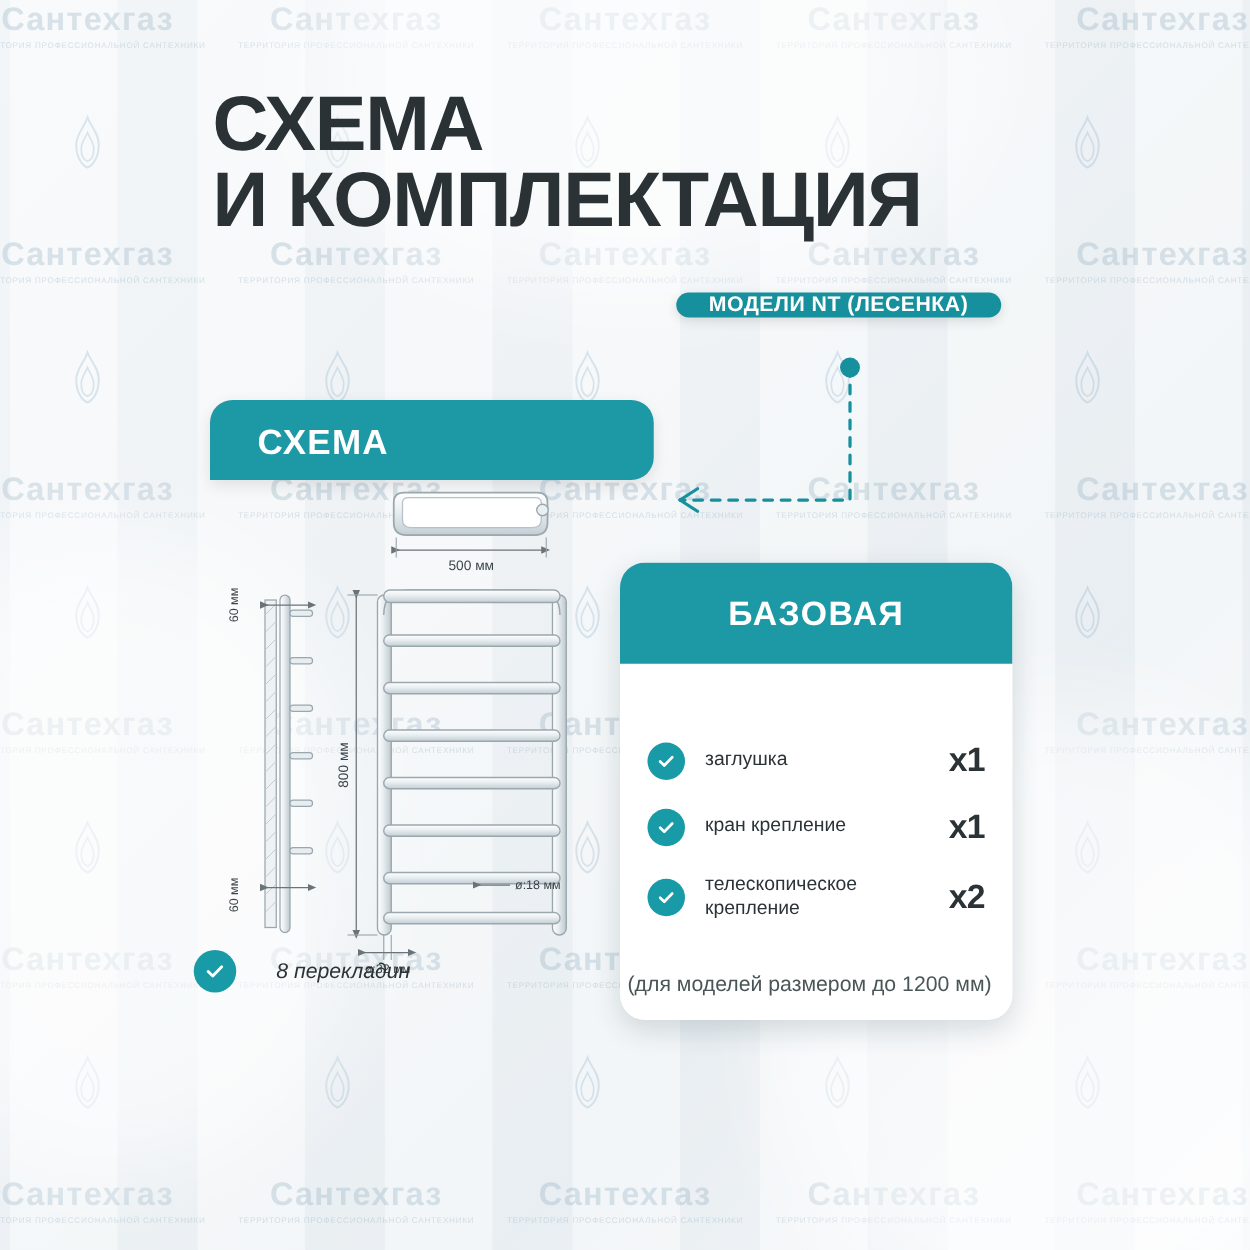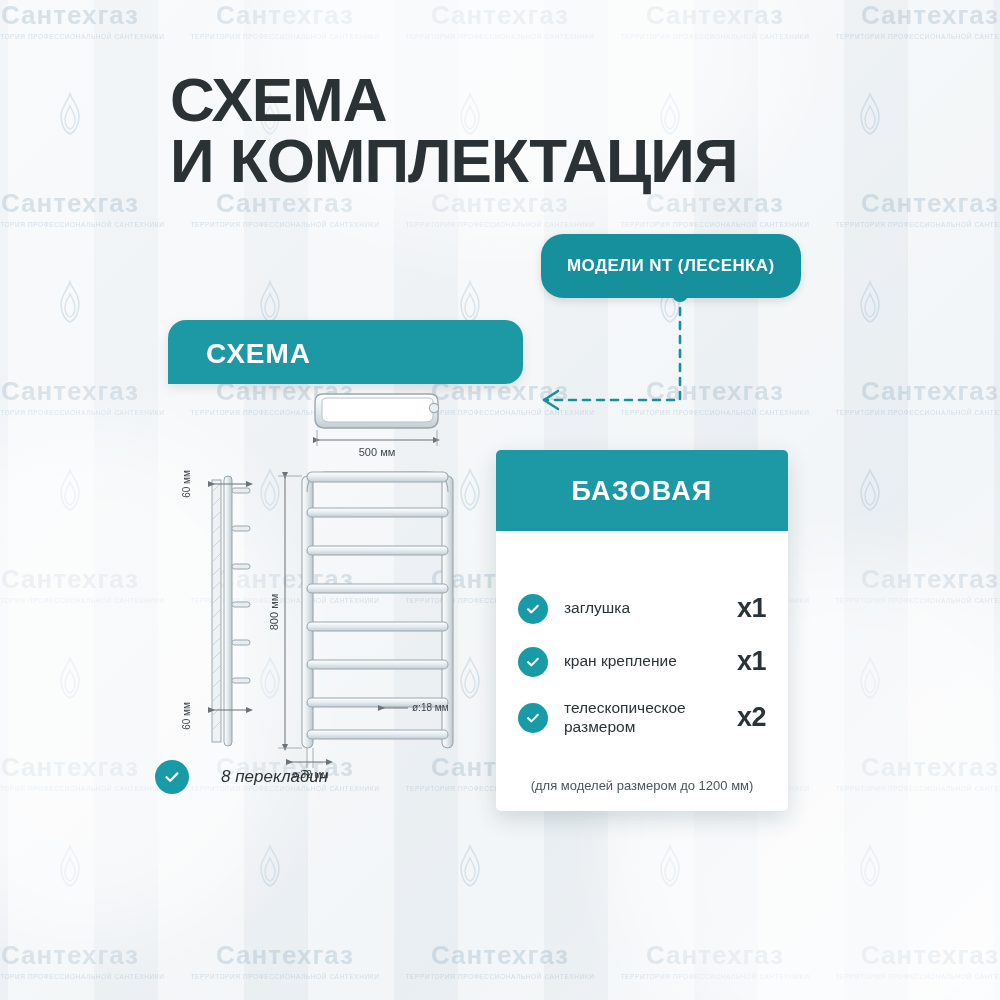--- a/index.html
+++ b/index.html
@@ -108,7 +108,7 @@
     background: #17909e;
     color: #ffffff;
     border-radius: 22px;
-    padding: 22px 26px;
+    padding: 0 26px;
     font-size: 17px;
     font-weight: bold;
     letter-spacing: 0.4px;

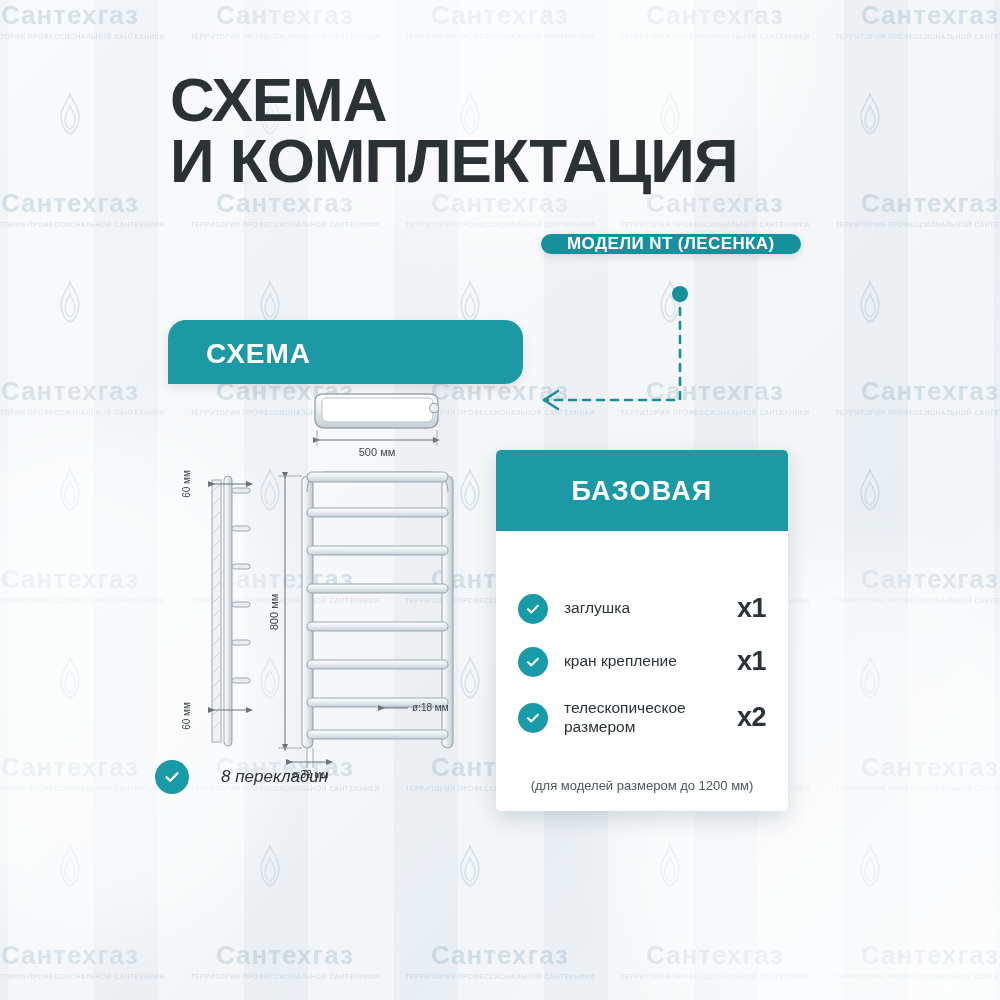--- a/index.html
+++ b/index.html
@@ -184,8 +184,8 @@
     position: absolute;
     left: 496px;
     top: 450px;
-    width: 292px;
-    border-radius: 5px;
+    width: 314px;
+    border-radius: 20px;
     background: #ffffff;
     box-shadow: 0 8px 22px rgba(20,50,60,0.16);
     overflow: hidden;

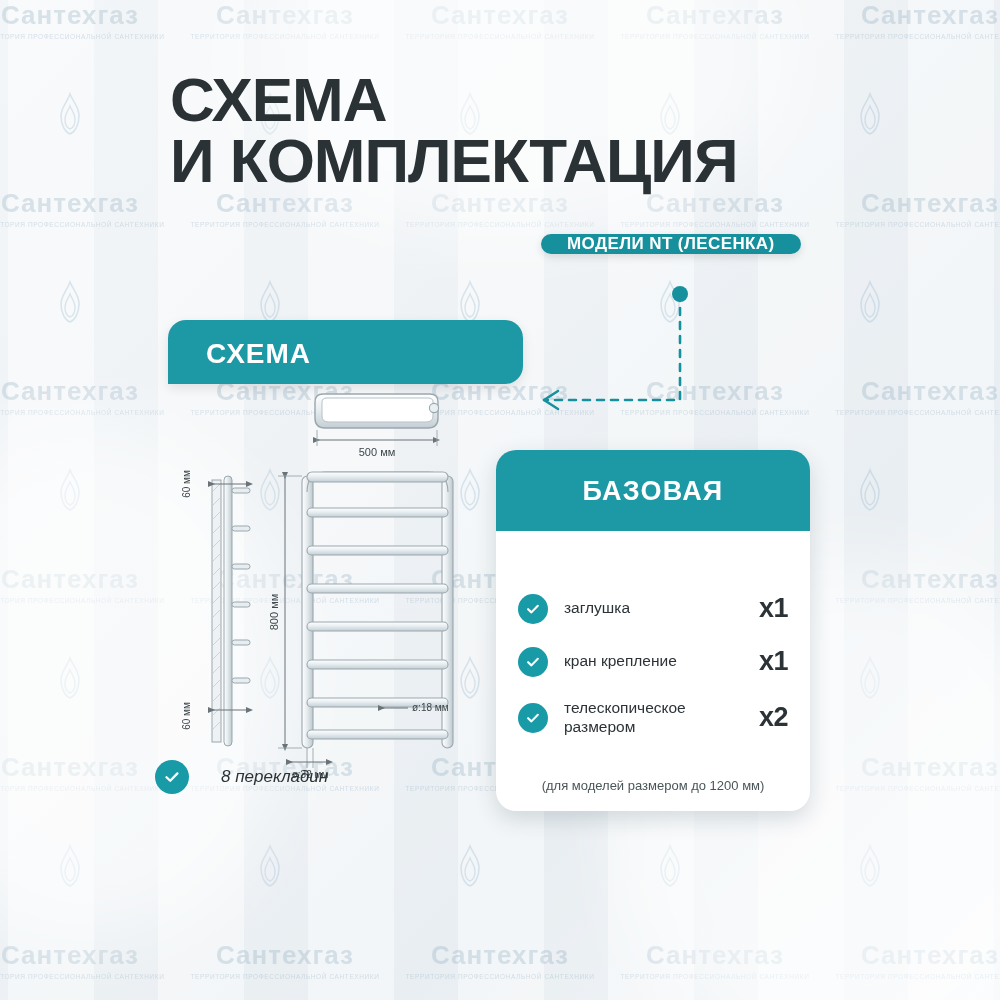--- a/index.html
+++ b/index.html
@@ -711,7 +711,7 @@
             <path d="M3.5 9.2 L7.2 12.8 L14.4 5.4" fill="none" stroke="#ffffff" stroke-width="2.4" stroke-linecap="round" stroke-linejoin="round"></path>
           </svg>
         </div>
-        <div class="name">телескопическое размером</div>
+        <div class="name">телескопическое крепление</div>
         <div class="qty">х2</div>
       </div>
 

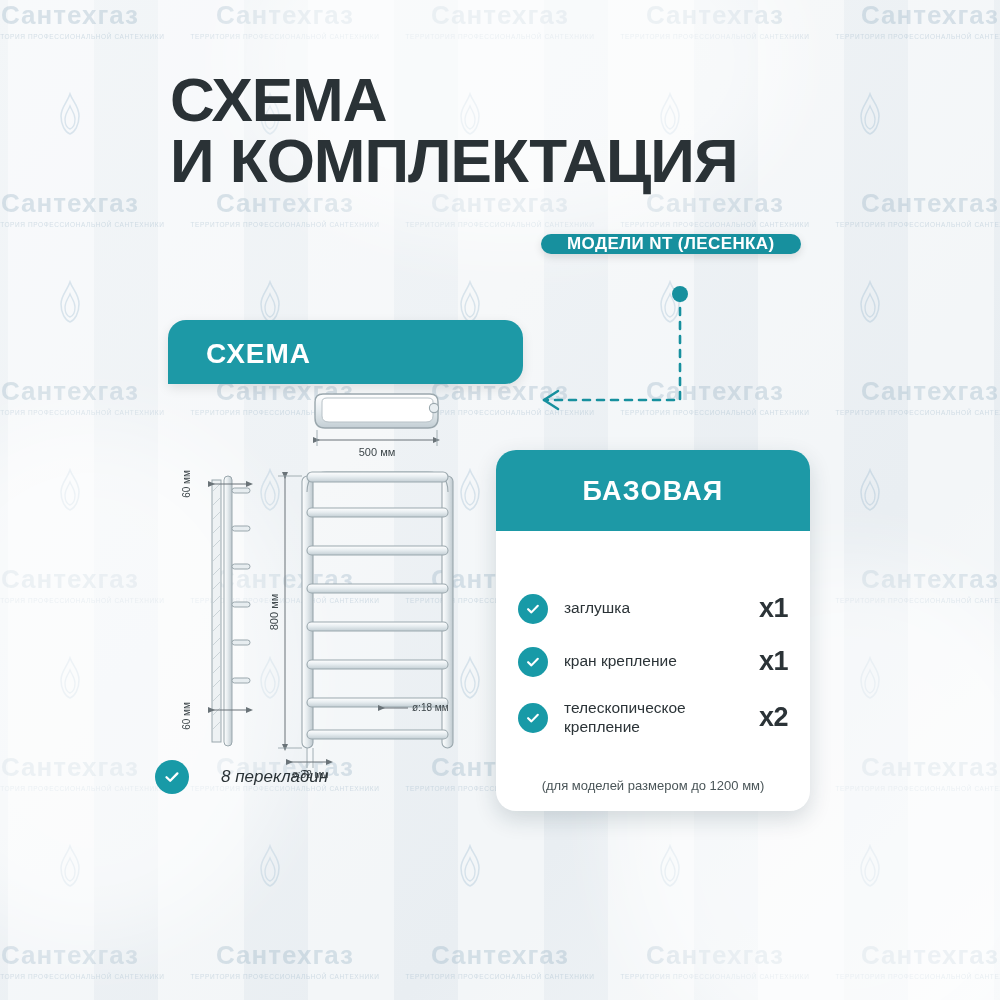--- a/index.html
+++ b/index.html
@@ -226,9 +226,8 @@
     letter-spacing: -0.5px;
   }
   .kit-foot {
-    font-size: 13px;
+    font-size: 17px;
     color: #4a5558;
-    text-align: center;
     padding: 2px 6px 18px;
   }
 </style>

